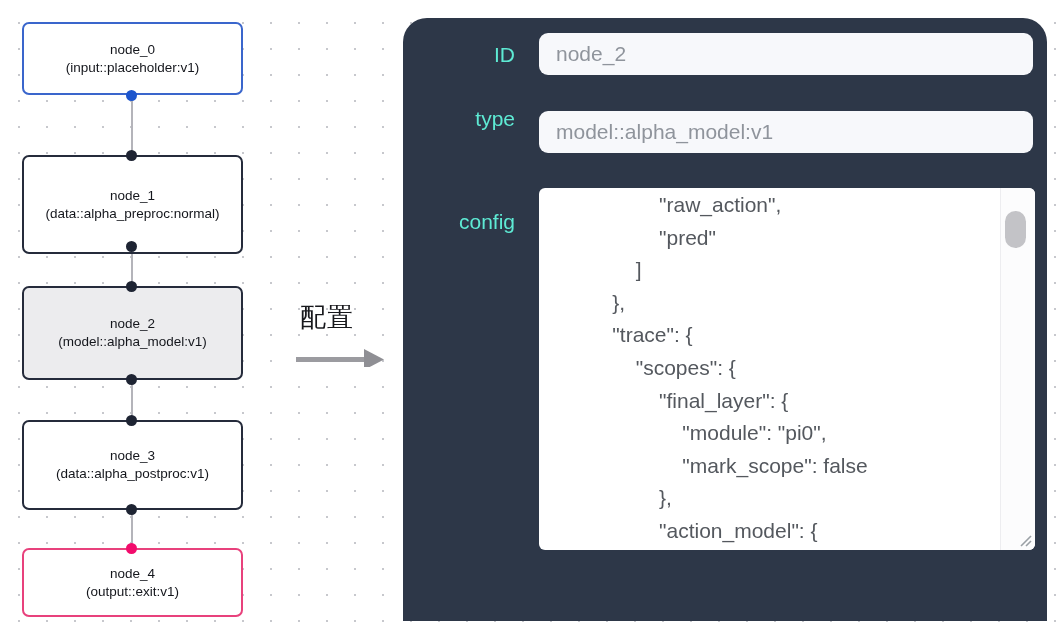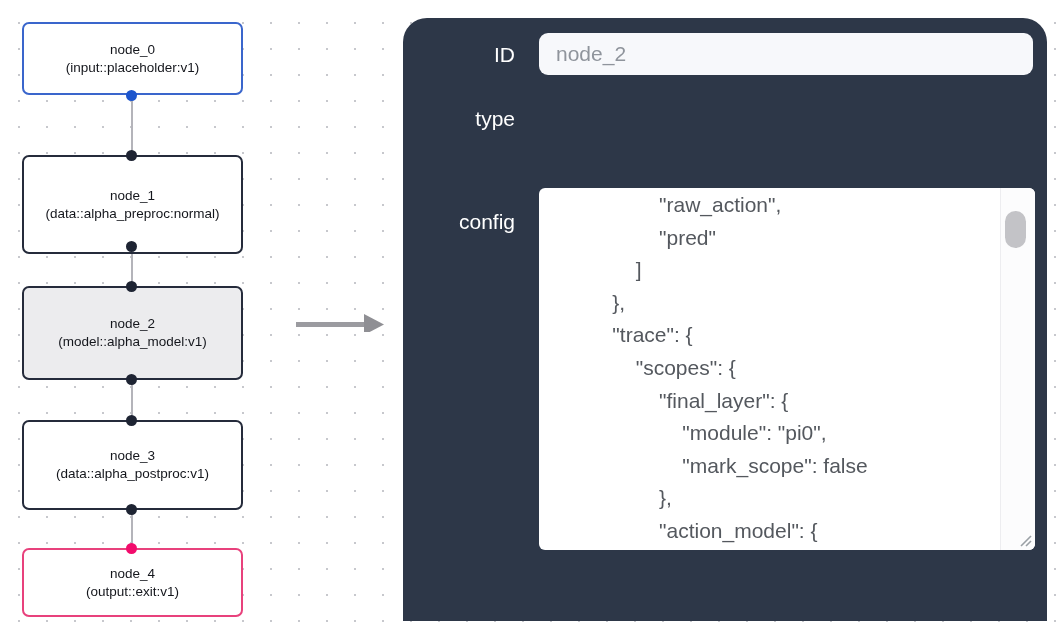--- a/index.html
+++ b/index.html
@@ -79,7 +79,7 @@
   .field-label {
     position: absolute; left: 0; width: 112px;
     text-align: right;
-    font-size: 21px; color: #ffffff;
+    font-size: 21px; color: #5eead4;
   }
   .lbl-id { top: 25px; }
   .lbl-type { top: 89px; }

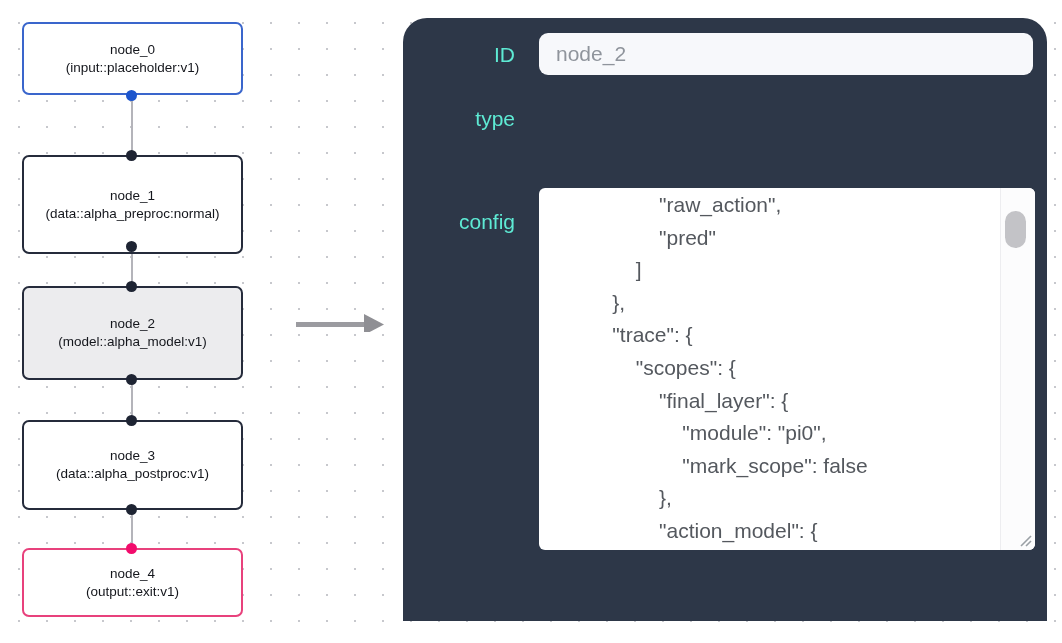--- a/index.html
+++ b/index.html
@@ -189,6 +189,7 @@
     <input class="in-id" type="text" readonly="" value="node_2" style="">
 
     <div class="field-label lbl-type">type</div>
+    <input class="in-type" type="text" readonly="" value="model::alpha_model:v1" style="">
 
     <div class="field-label lbl-config">config</div>
     <div class="config-box">

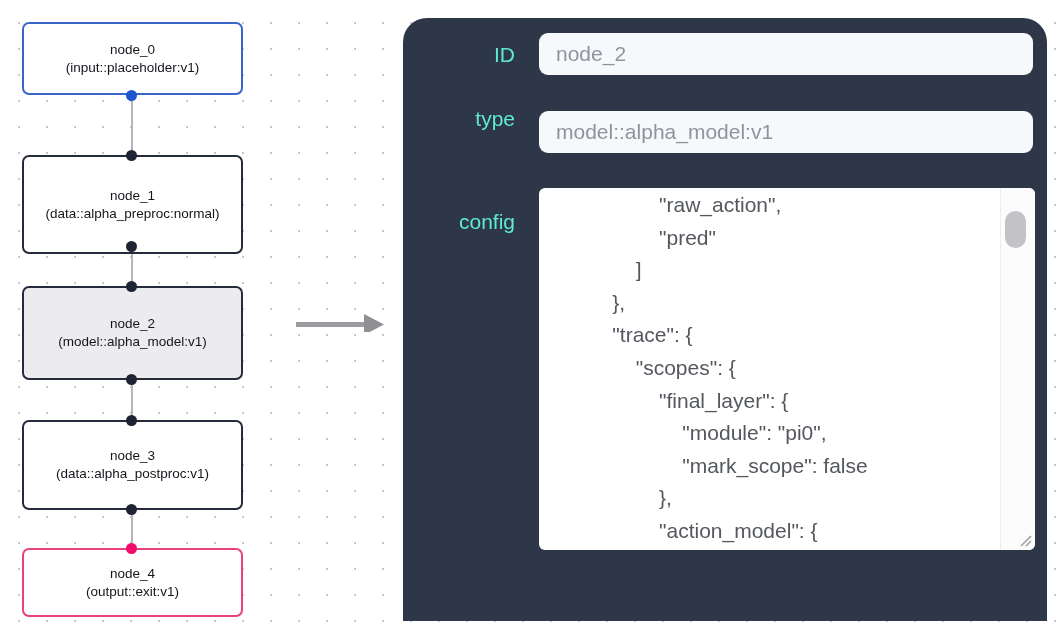--- a/index.html
+++ b/index.html
@@ -178,6 +178,7 @@
   </div>
 
   <div class="transition">
+    <div class="cfg-label">配置</div>
     <svg width="92" height="26" viewBox="0 0 92 26">
       <rect x="2" y="16" width="70" height="5" fill="#9b9ba0"></rect>
       <polygon points="70,8 70,29 90,18.5" fill="#8f8f94"></polygon>

